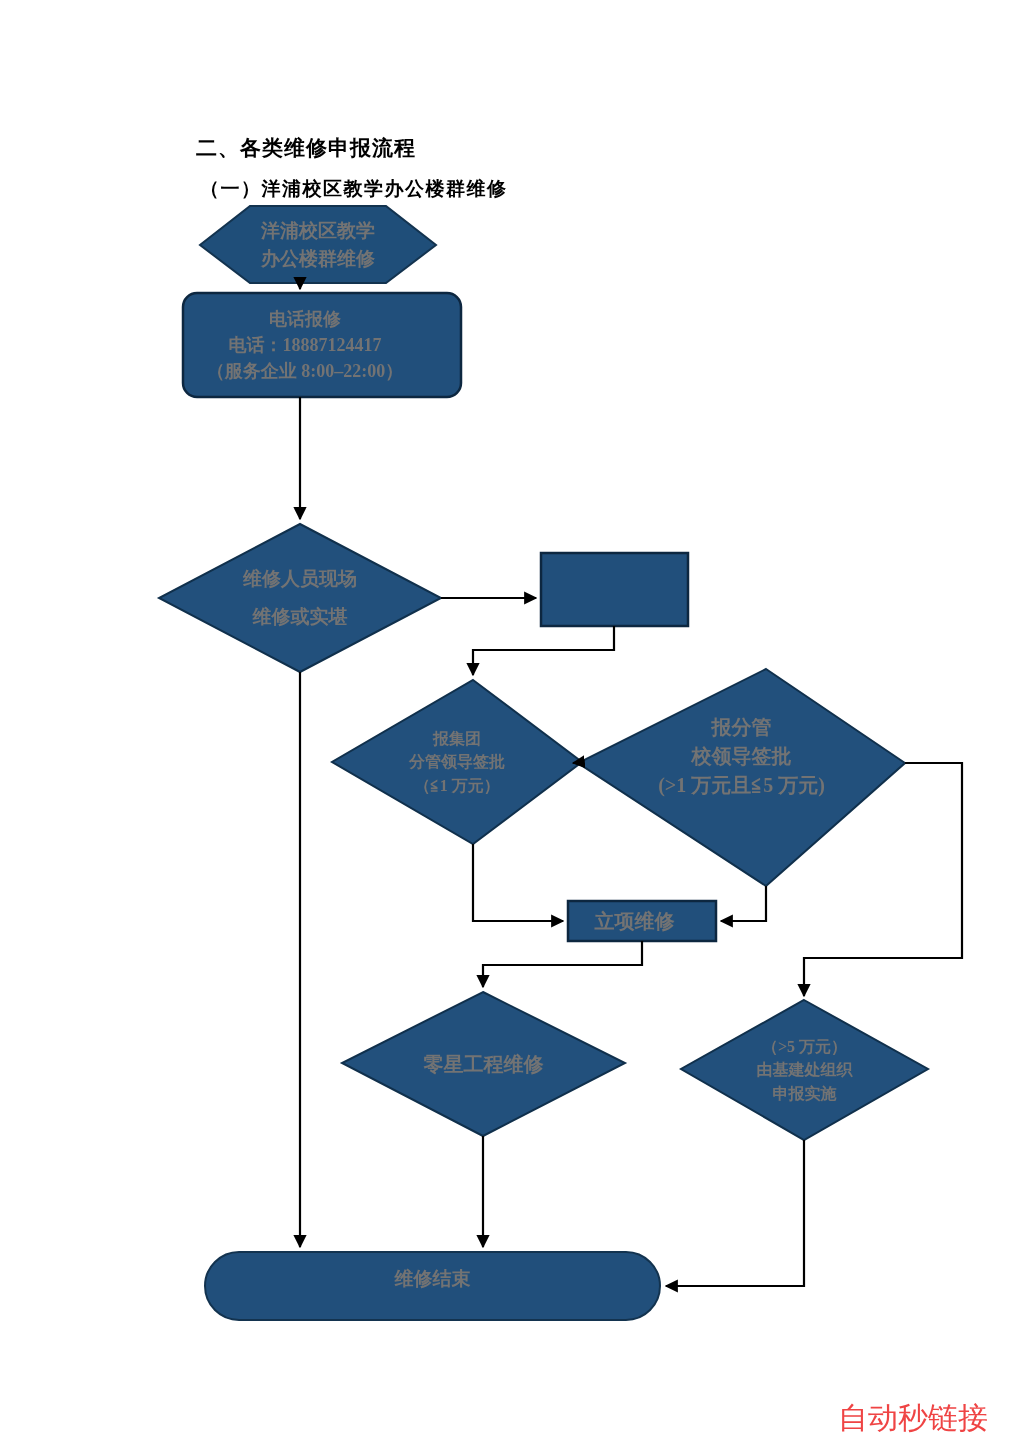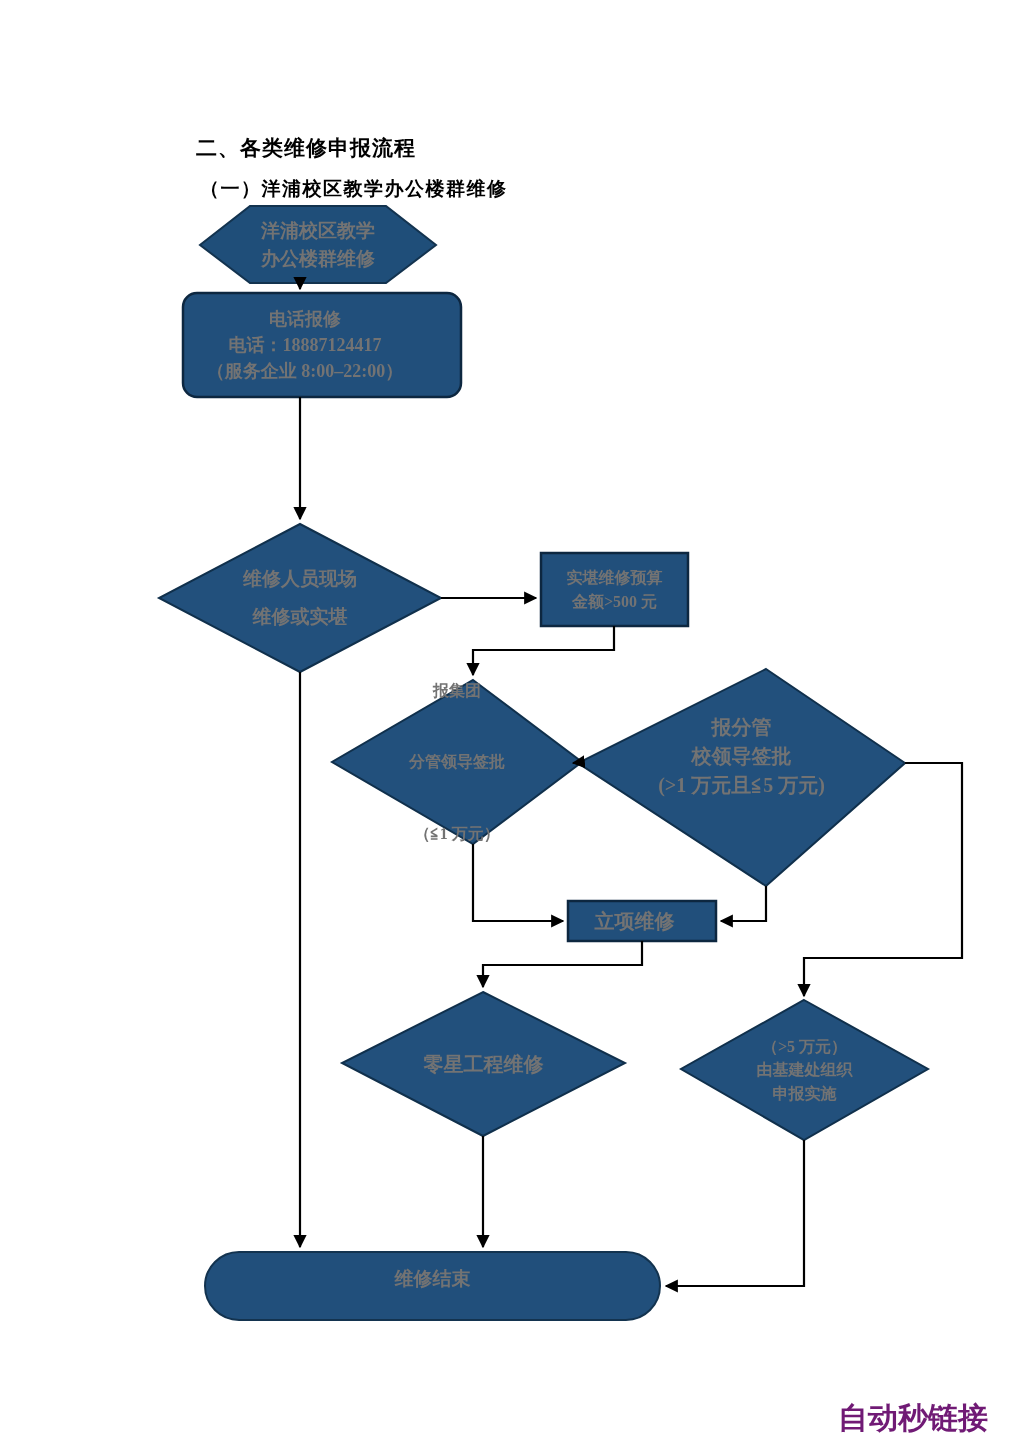--- a/index.html
+++ b/index.html
@@ -190,12 +190,6 @@
     </div>
   </div>
 
-  <div class="node" style="left:541px; top:553px; width:147px; height:73px; font-size:16px;">
-    <div class="lbl">
-      <span>实堪维修预算</span>
-      <span>金额&gt;500 元</span>
-    </div>
-  </div>
 
   <div class="node" style="left:332px; top:680px; width:250px; height:164px; font-size:16px;">
     <div class="lbl" style="padding-right:6px;gap:48px;">

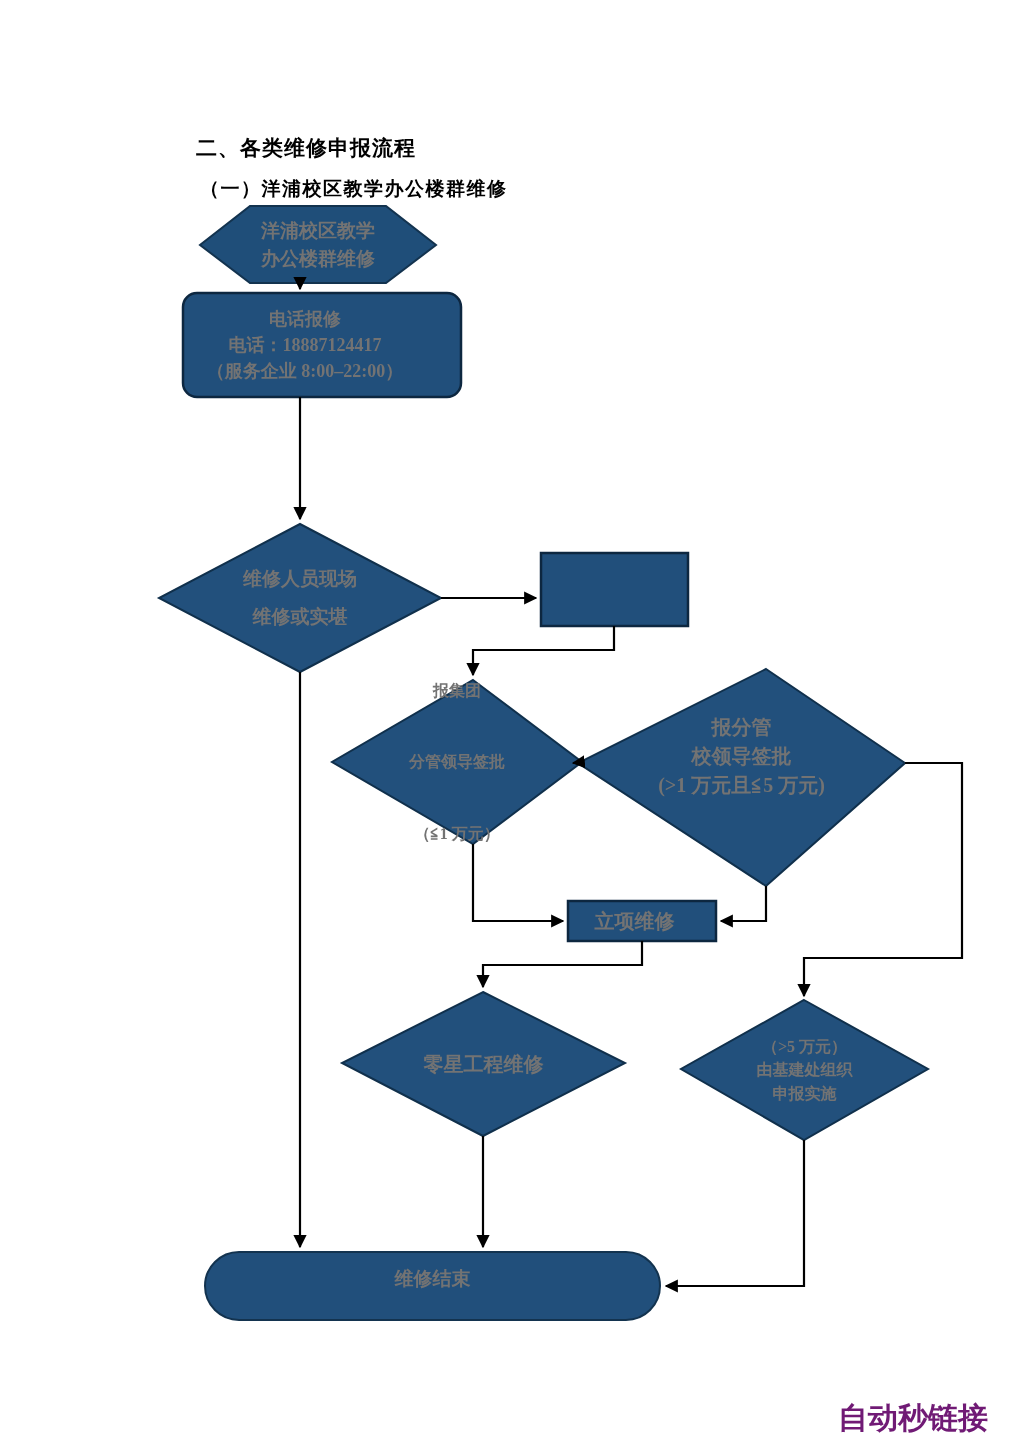--- a/index.html
+++ b/index.html
@@ -192,7 +192,7 @@
 
 
   <div class="node" style="left:332px; top:680px; width:250px; height:164px; font-size:16px;">
-    <div class="lbl" style="padding-right:6px;gap:48px;">
+    <div class="lbl" style="padding-right:6px;">
       <span>报集团</span>
       <span>分管领导签批</span>
       <span>（≦1 万元）</span>

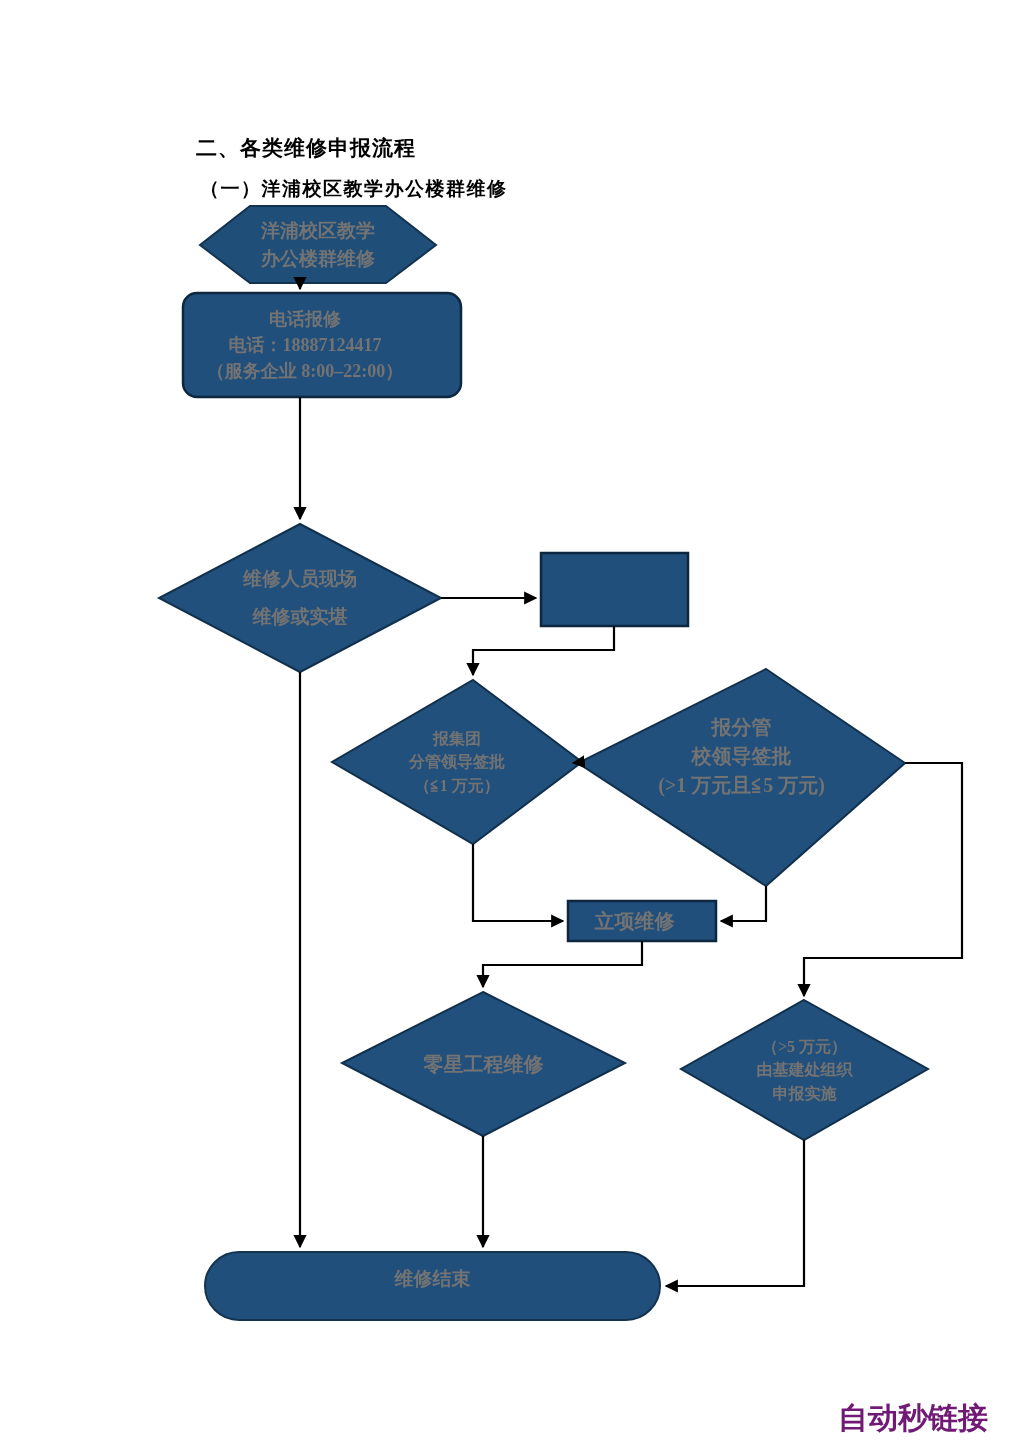--- a/index.html
+++ b/index.html
@@ -97,8 +97,8 @@
     left: 838px;
     top: 1398px;
     font-size: 30px;
-    font-weight: bold;
-    color: #701a75;
+    font-weight: normal;
+    color: #ef4444;
     letter-spacing: 0px;
     font-family: "DejaVu Sans", "Liberation Sans", sans-serif;
     text-shadow: 1px 1px 0 rgba(255,255,255,0.6);

